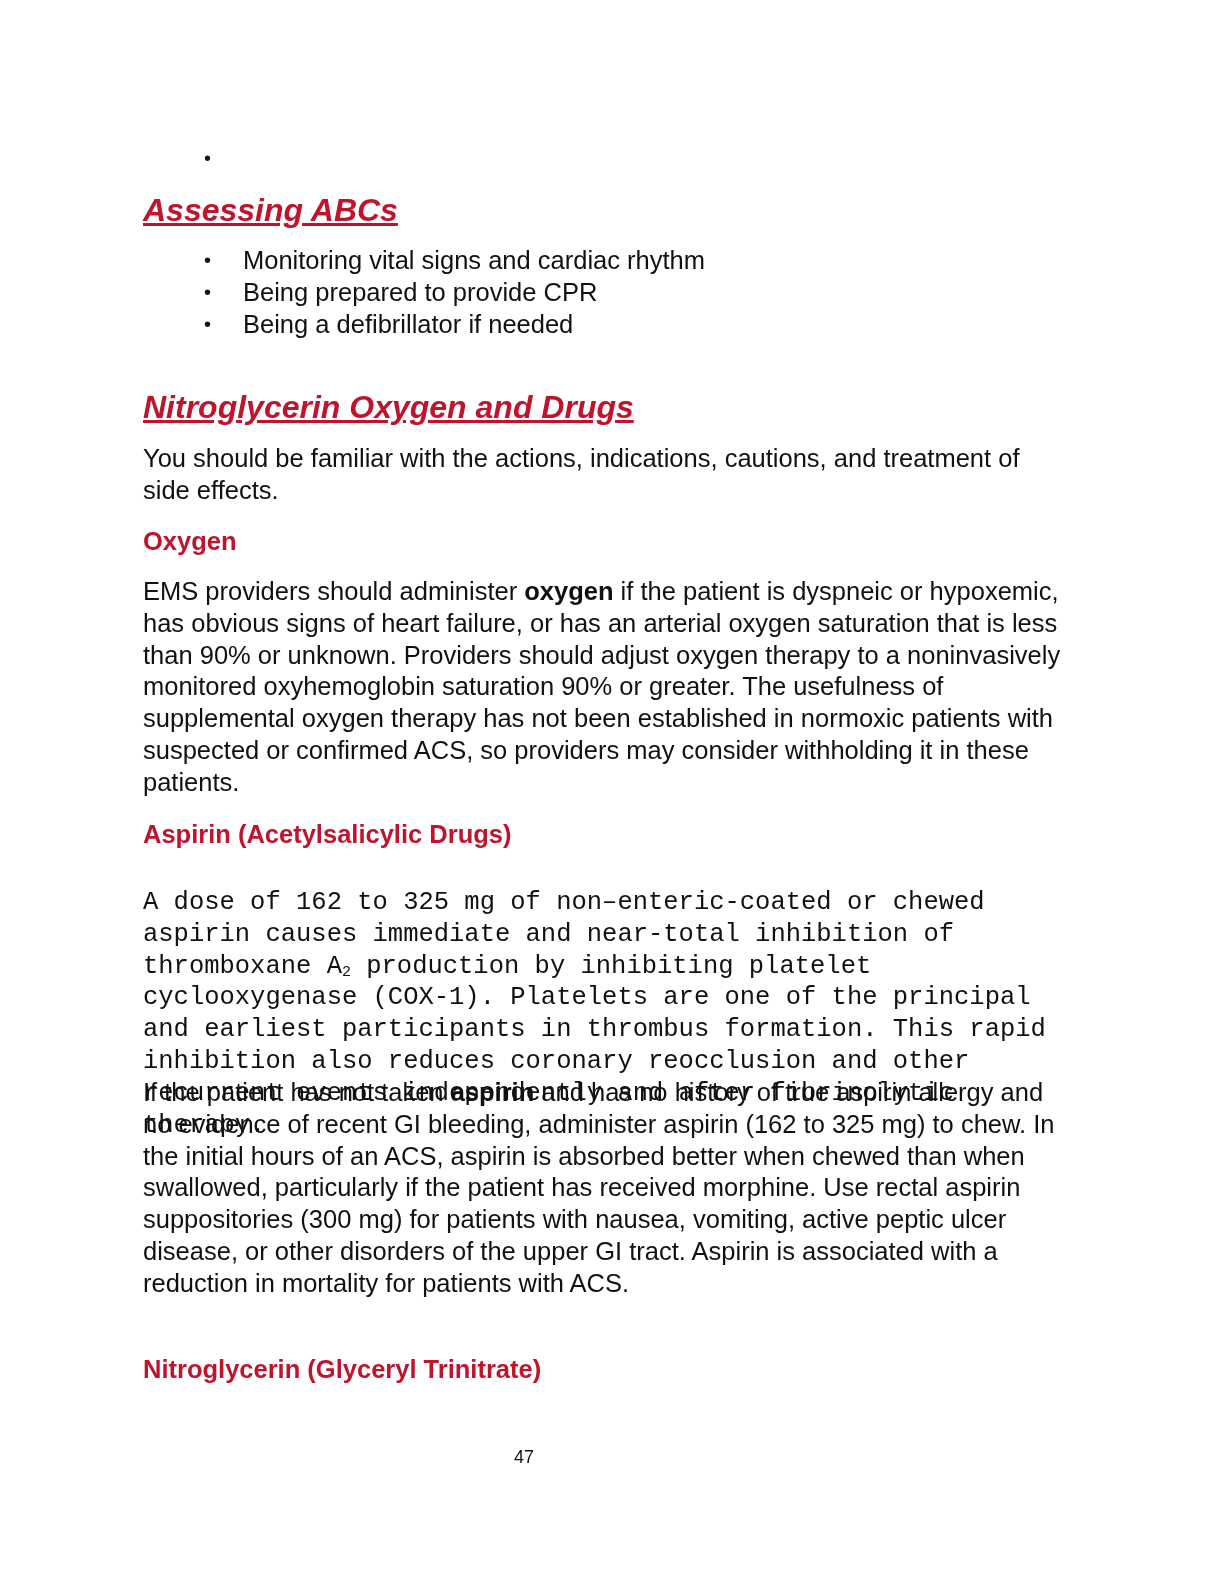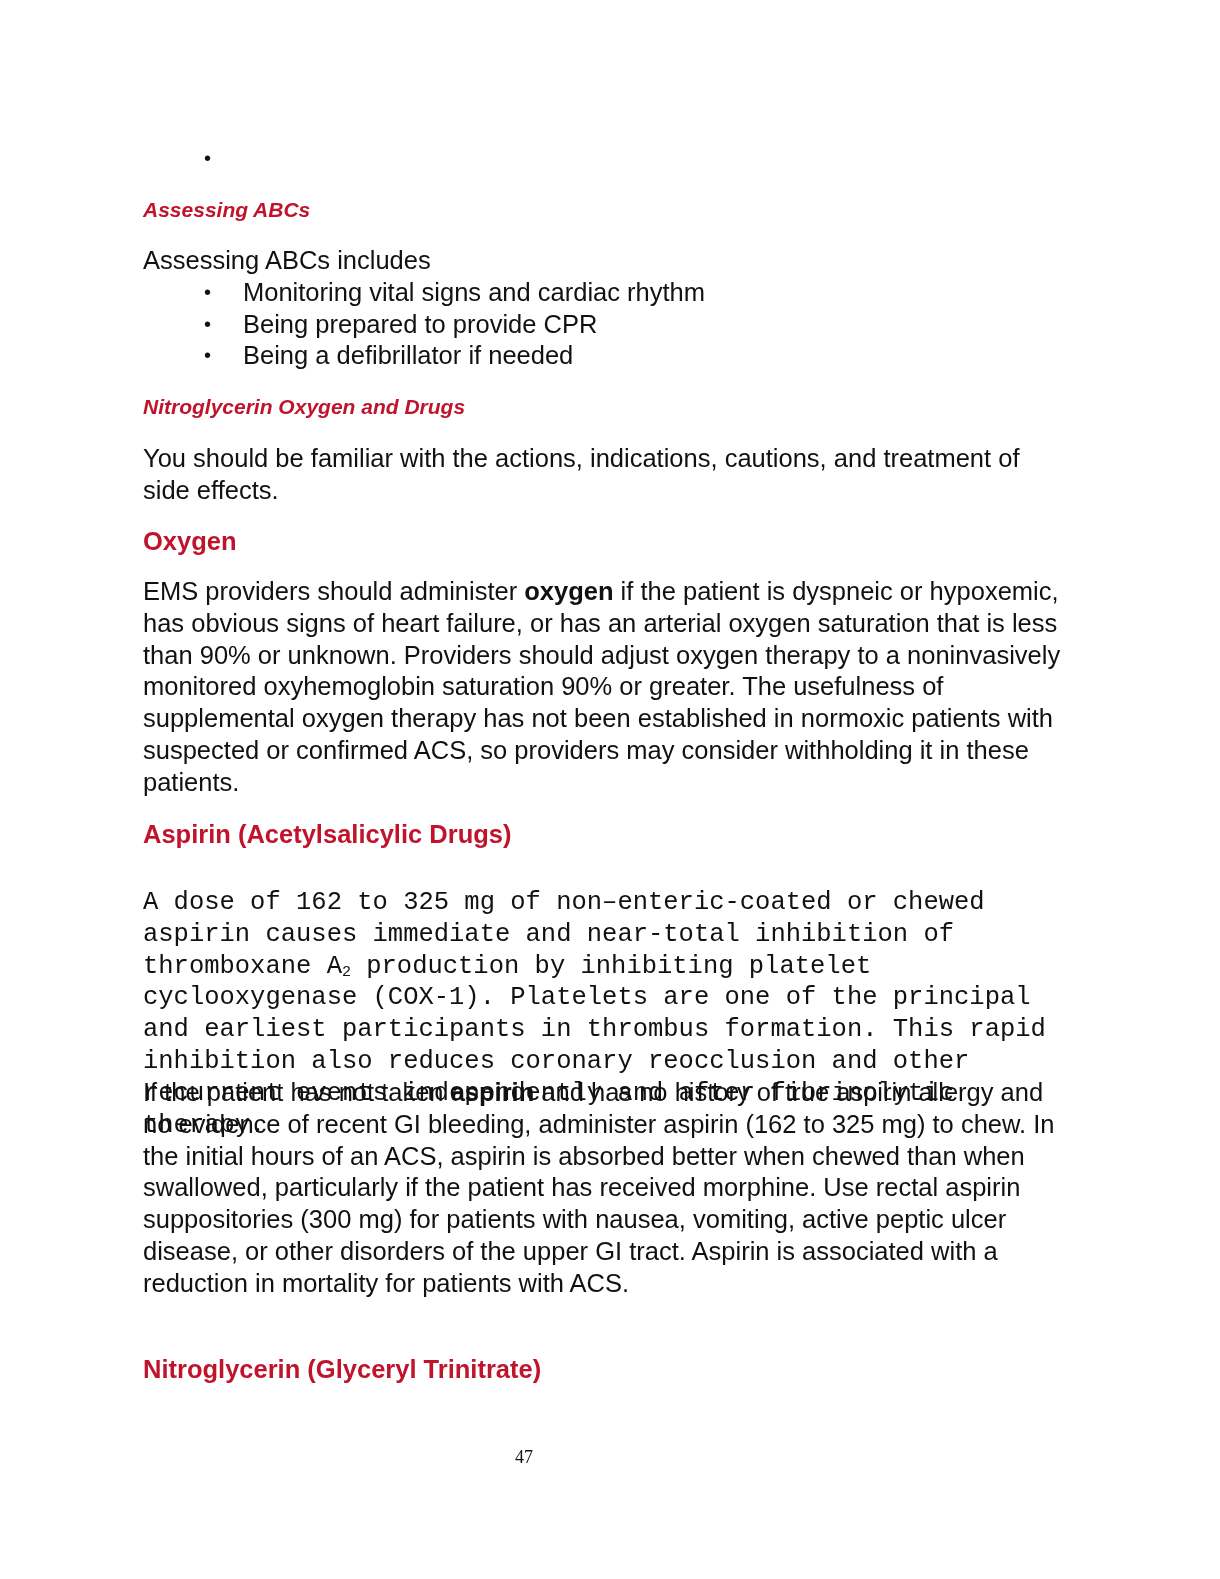--- a/index.html
+++ b/index.html
@@ -29,12 +29,13 @@
   .h3 {
     position: absolute;
     left: 0;
-    font-size: 21px;
+    font-size: 32px;
     font-weight: bold;
     font-style: italic;
     color: #C0142C;
     margin: 0;
     line-height: 32px;
+    text-decoration: underline;
   }
   .h2 {
     position: absolute;

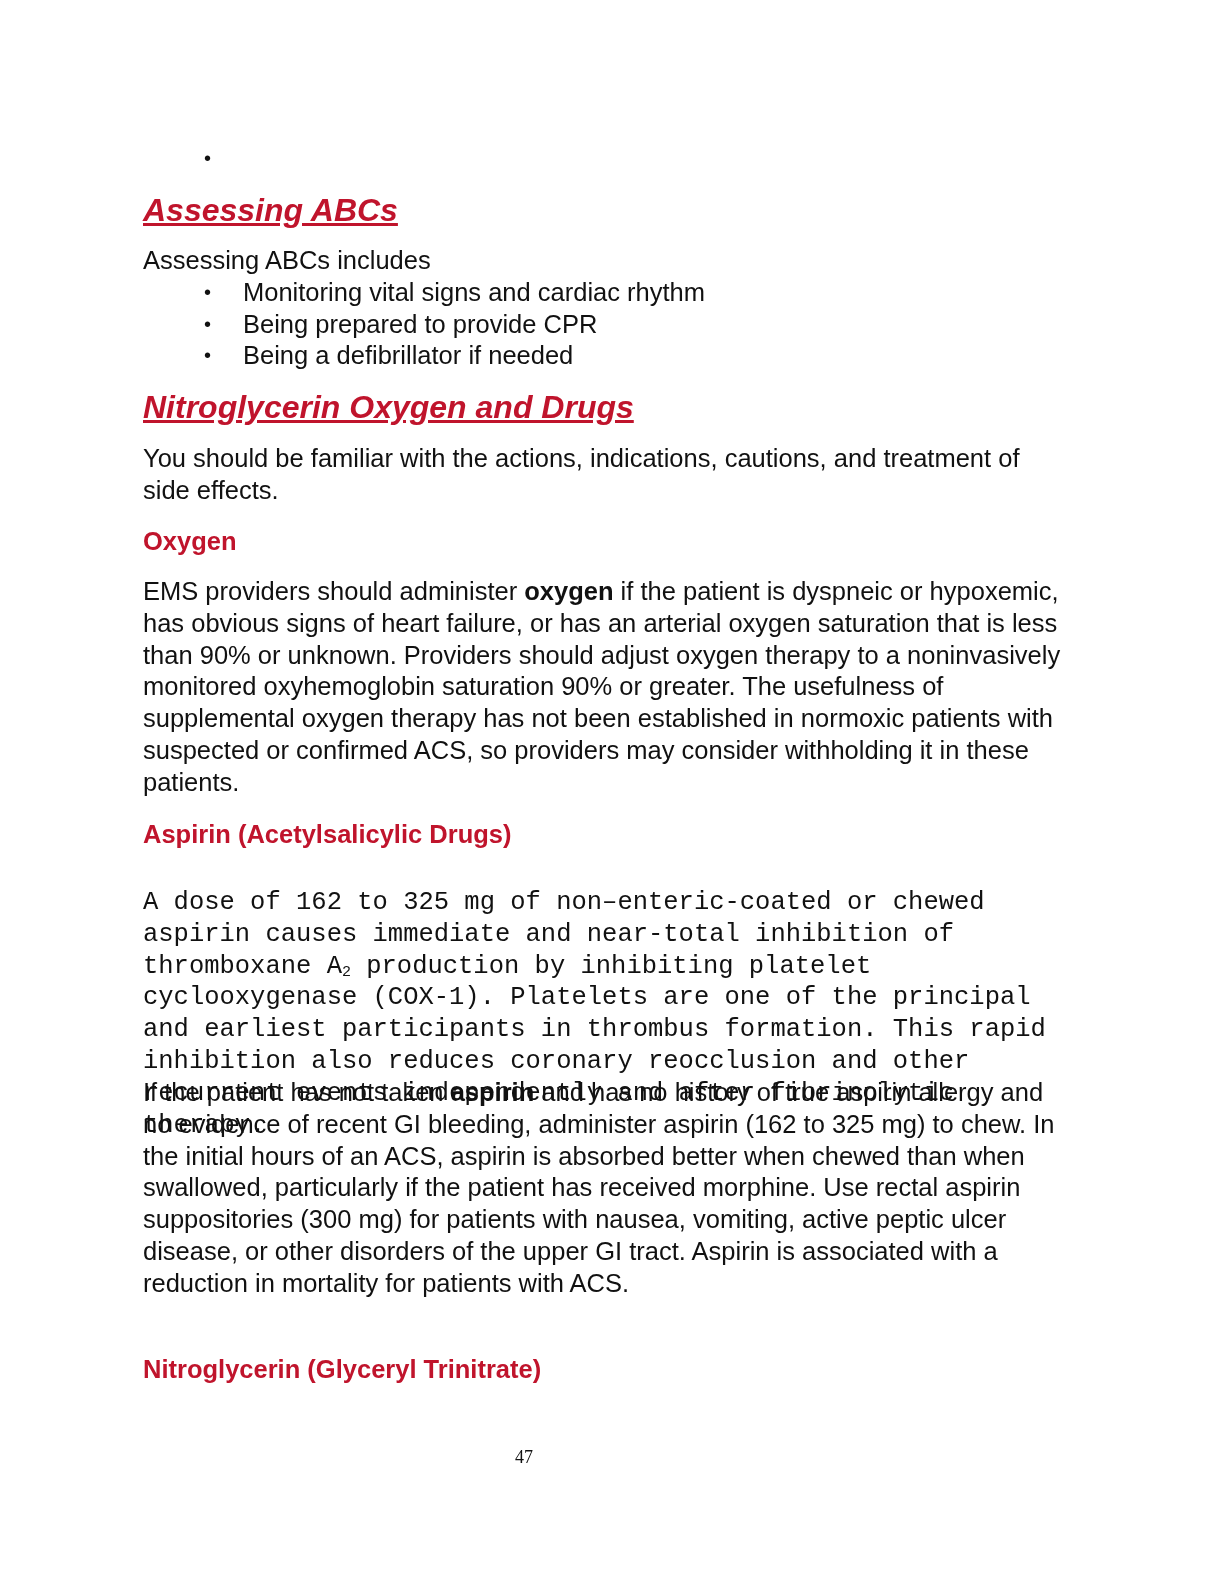--- a/index.html
+++ b/index.html
@@ -101,7 +101,6 @@
   <h3 class="h3" style="top:194px;">Assessing ABCs</h3>
 
   <div class="block" style="top:245px;">
-    <p class="p">Assessing ABCs includes</p>
     <ul class="bullets">
       <li>
         <span class="dot">•</span>

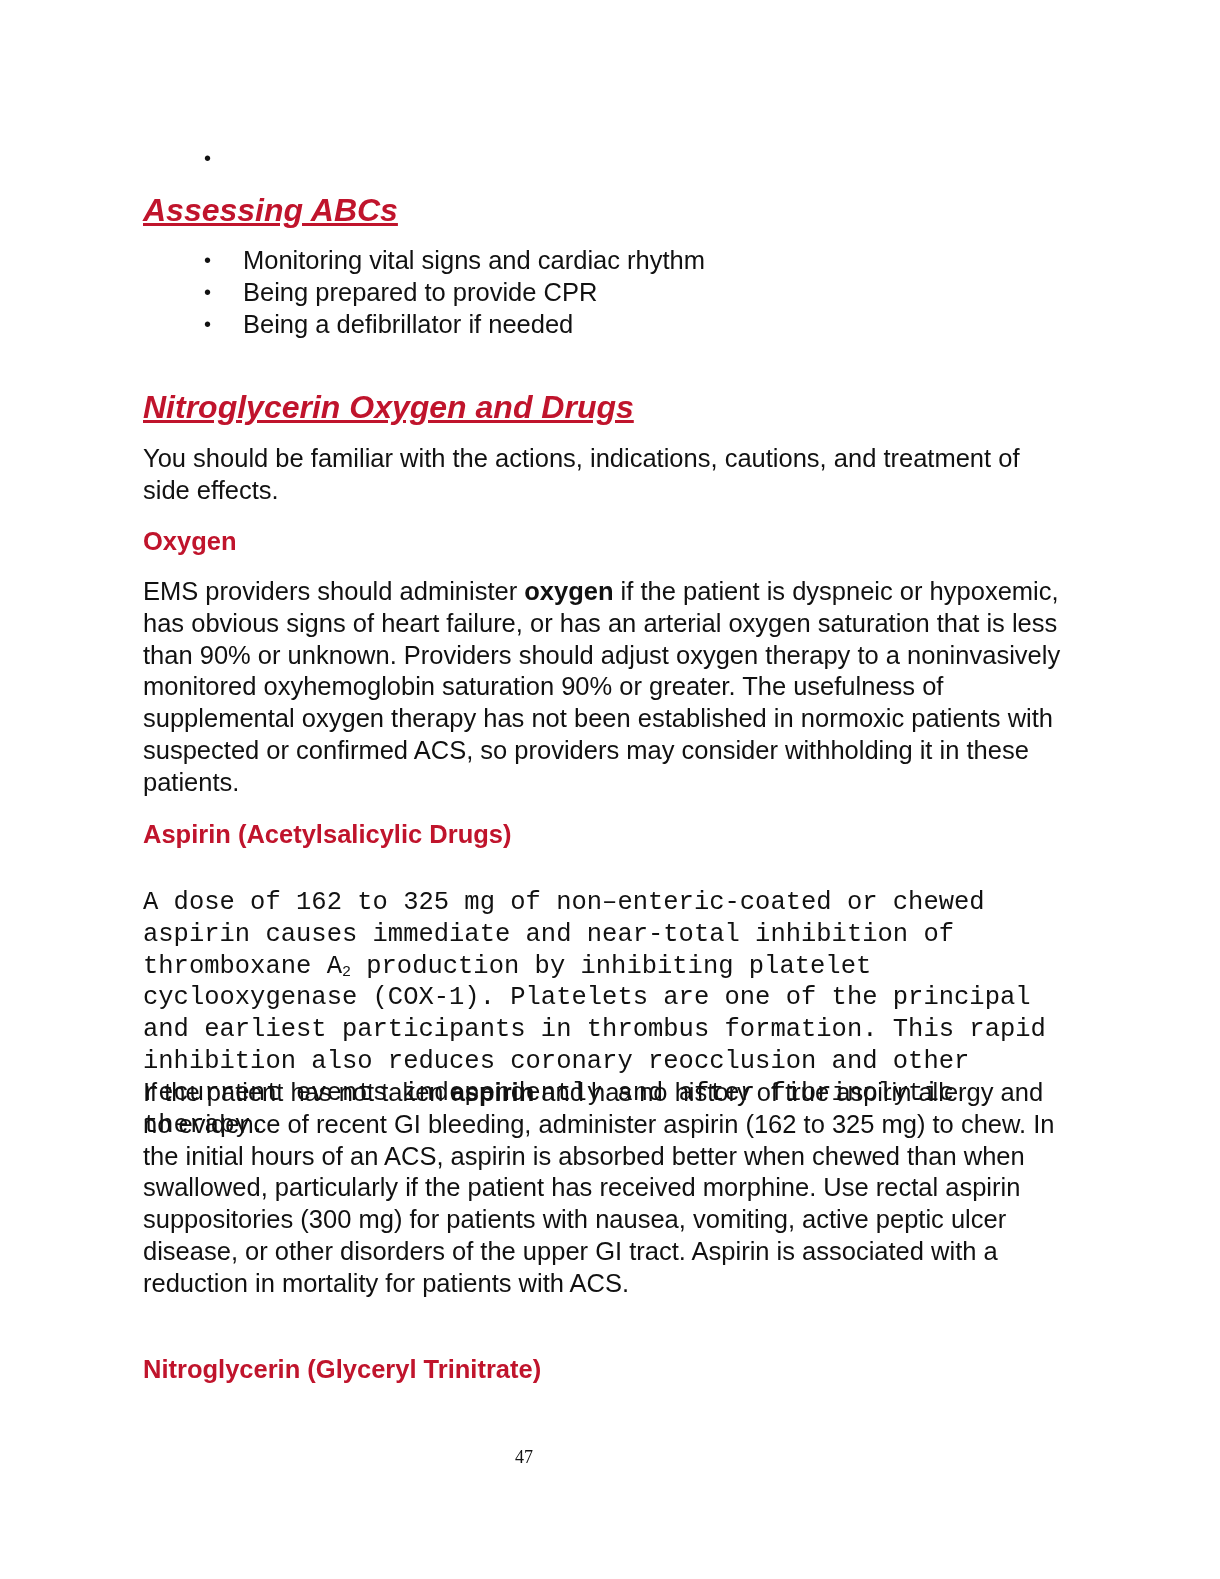--- a/index.html
+++ b/index.html
@@ -81,7 +81,7 @@
     top: 1447px;
     text-align: center;
     font-size: 18px;
-    font-family: Liberation Serif, serif;
+    font-family: Liberation Sans, sans-serif;
     color: #111;
   }
 </style>

